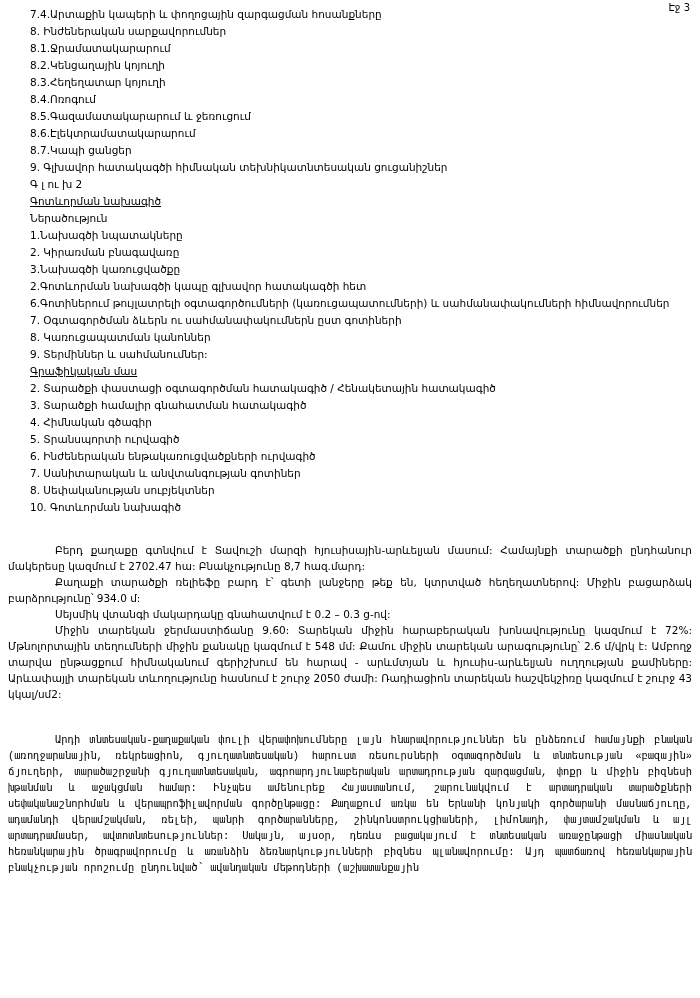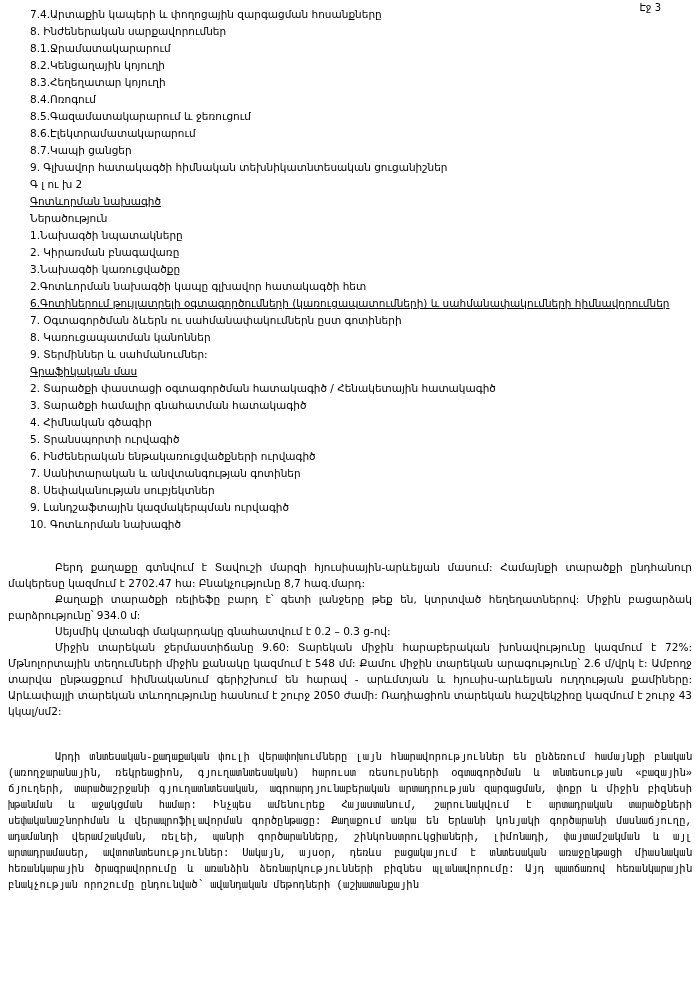--- a/index.html
+++ b/index.html
@@ -18,7 +18,7 @@
   .page-label {
     position: absolute;
     top: 2px;
-    right: 39px;
+    right: 10px;
     font-size: 10px;
     line-height: 12px;
     white-space: nowrap;

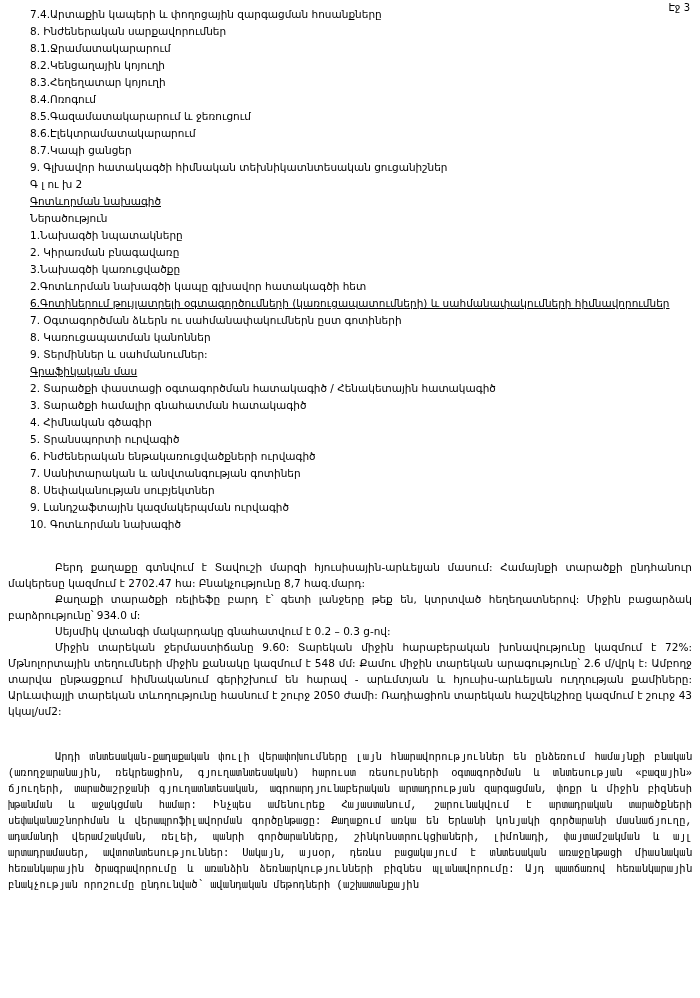--- a/index.html
+++ b/index.html
@@ -25,7 +25,7 @@
   }
   .toc { line-height: 17px; }
   .toc-line { text-indent: 22px; white-space: nowrap; }
-  .toc-line.wrap { white-space: normal; text-align: justify; text-decoration: underline; }
+  .toc-line.wrap { white-space: normal; text-align: justify; }
   .u { text-decoration: underline; }
   .body-text { margin-top: 26px; line-height: 16px; }
   .body-text p { margin: 0; text-indent: 47px; text-align: justify; }

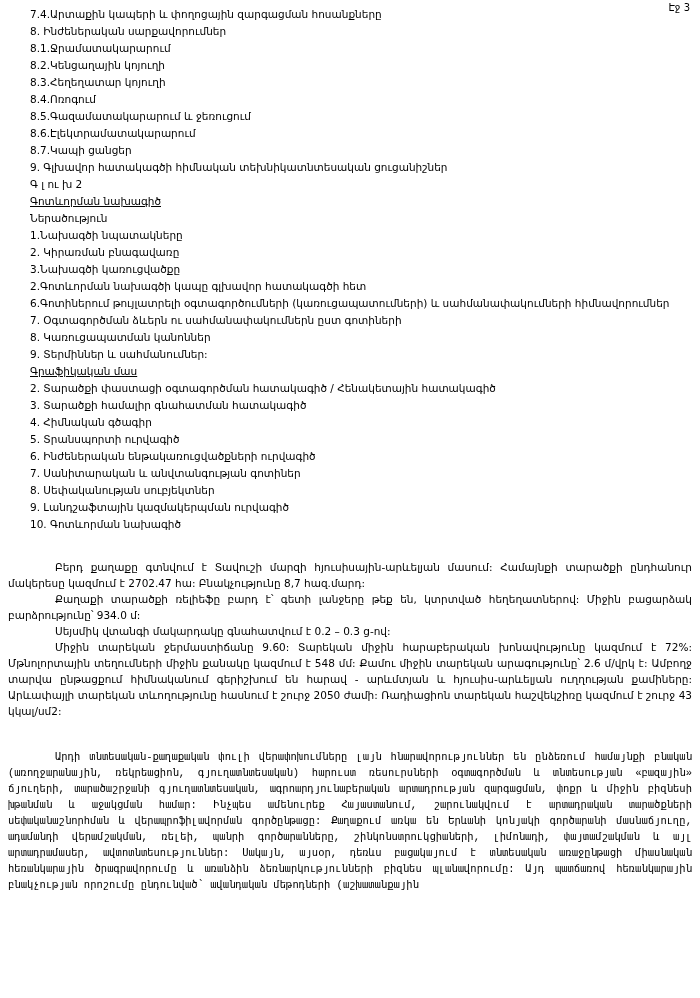--- a/index.html
+++ b/index.html
@@ -67,7 +67,6 @@
     <div class="toc-line">6. Ինժեներական ենթակառուցվածքների ուրվագիծ</div>
     <div class="toc-line">7. Սանիտարական և անվտանգության գոտիներ</div>
     <div class="toc-line">8. Սեփականության սուբյեկտներ</div>
-    <div class="toc-line">9. Լանդշաֆտային կազմակերպման ուրվագիծ</div>
     <div class="toc-line">10. Գոտևորման նախագիծ</div>
   </div>
 

